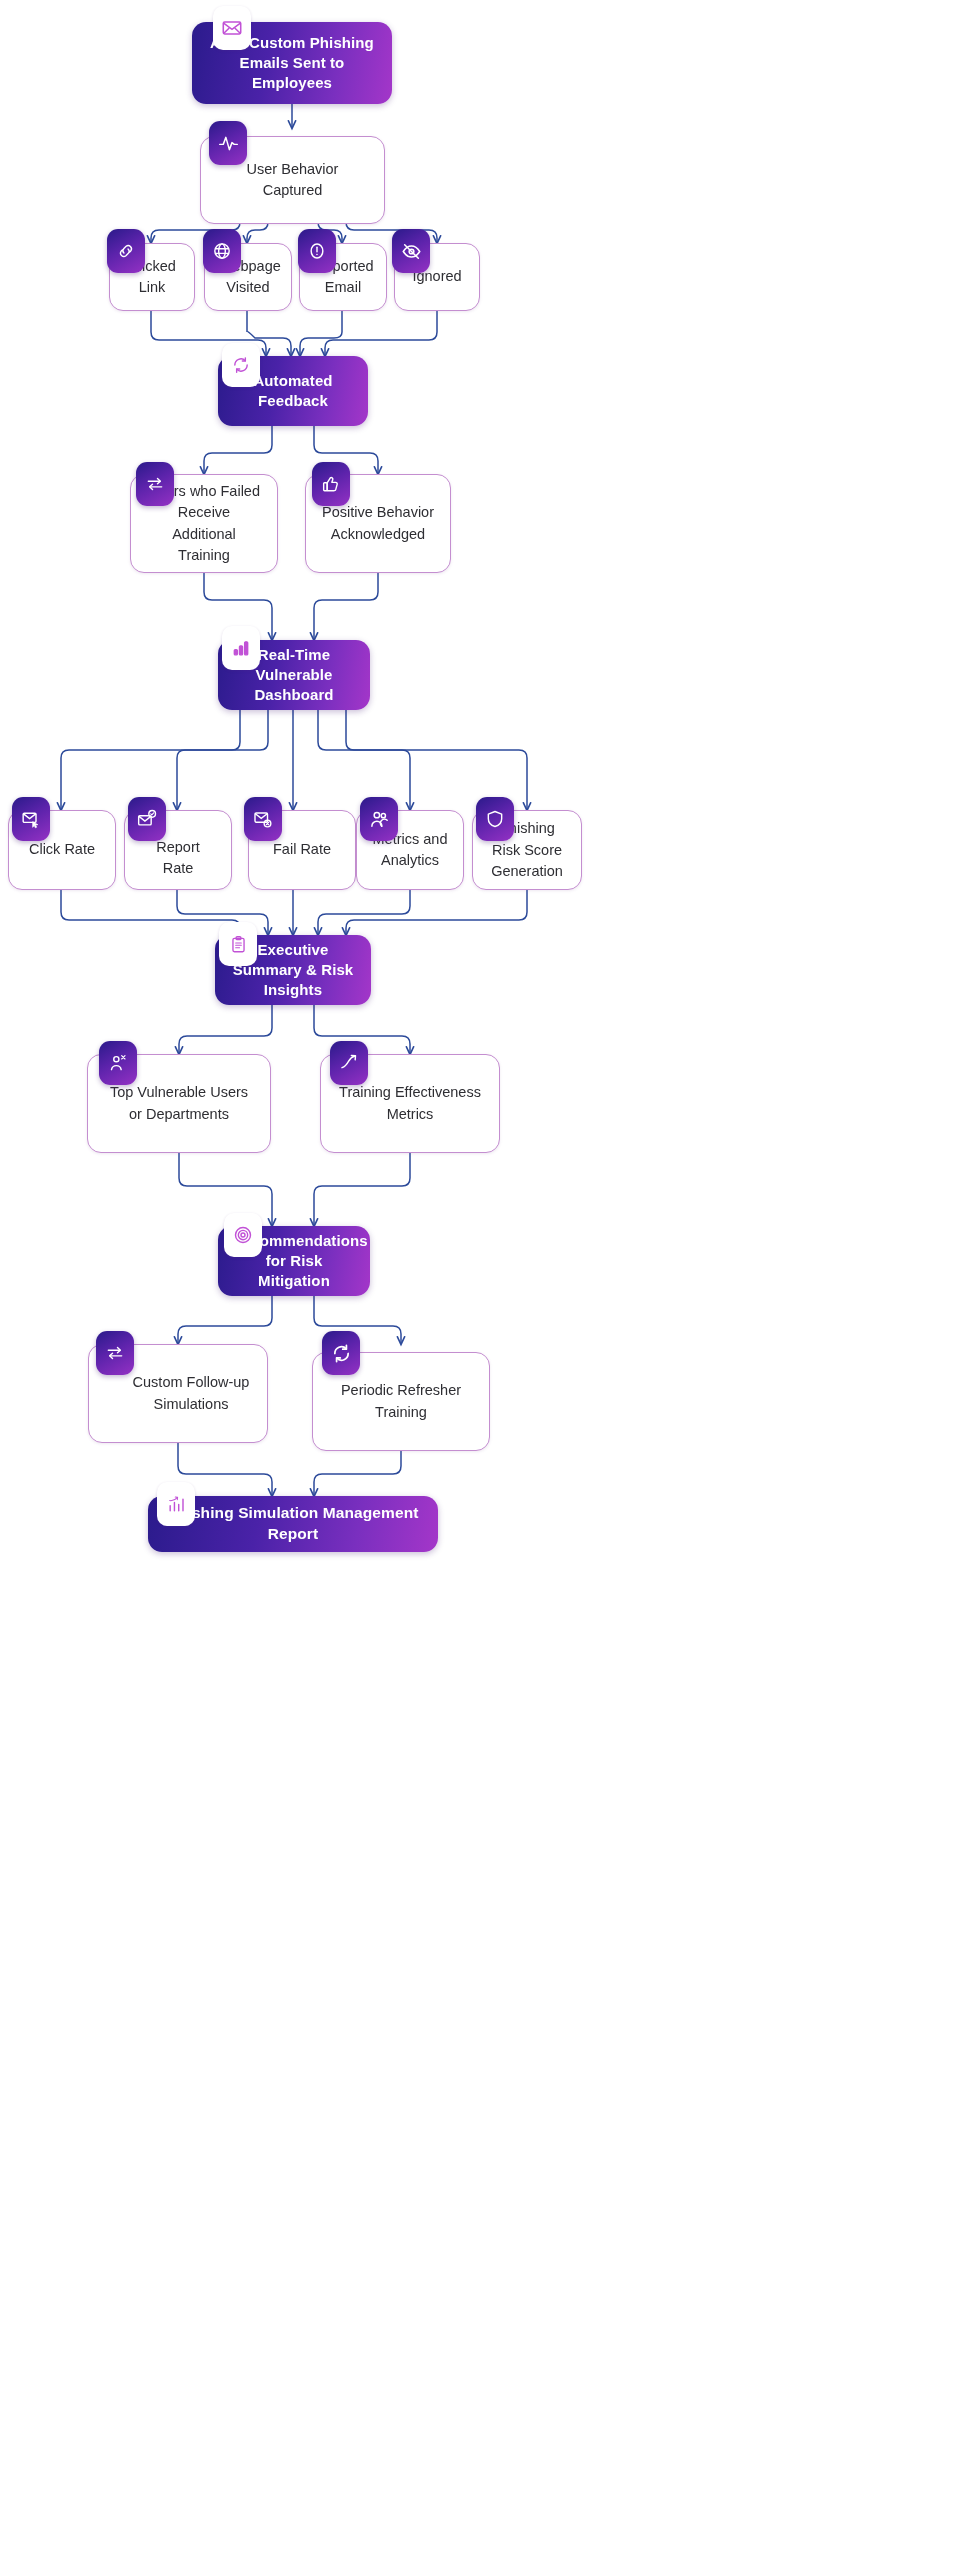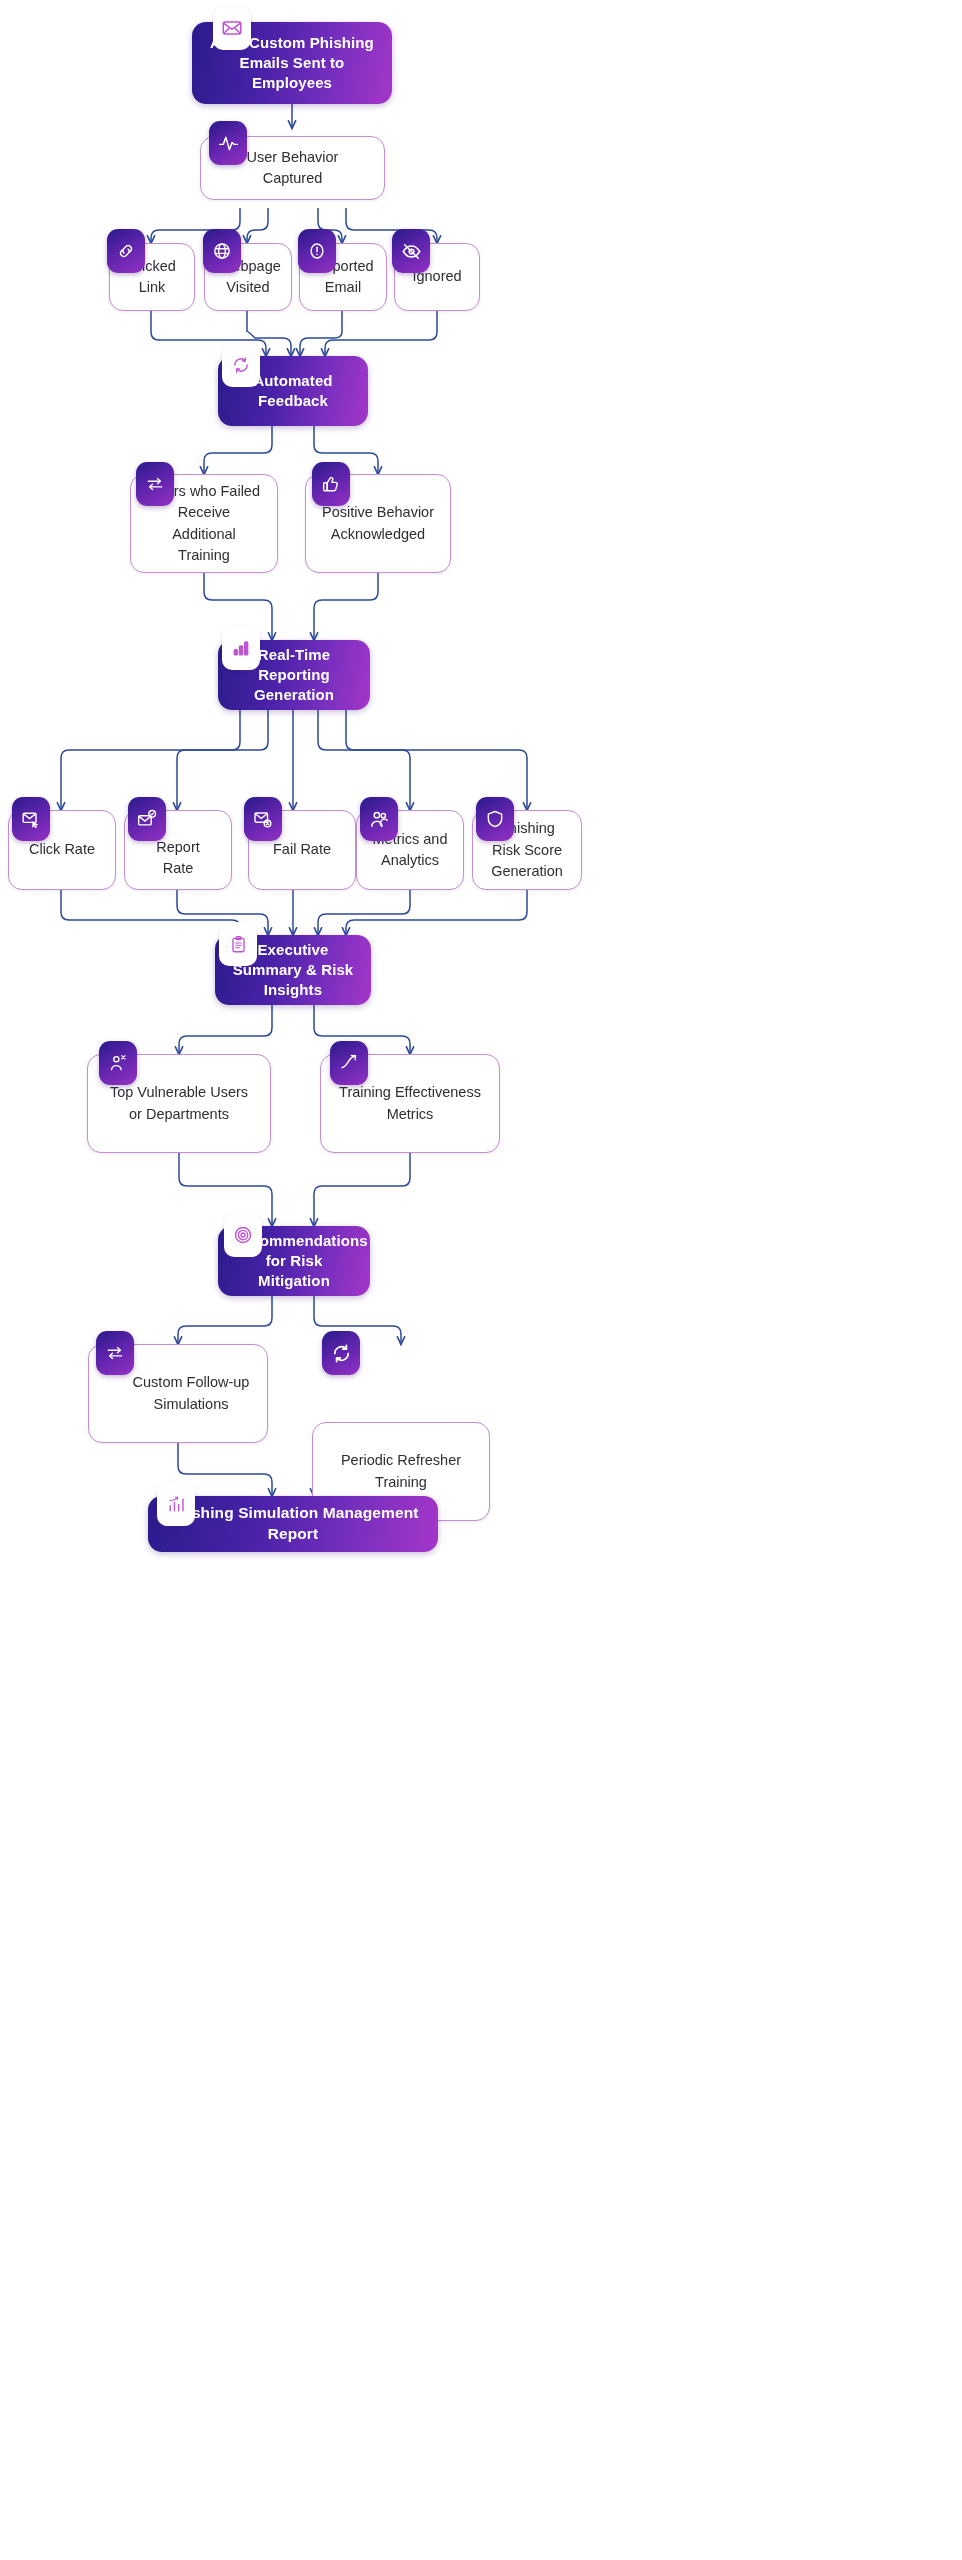--- a/index.html
+++ b/index.html
@@ -149,7 +149,7 @@
       </svg>
   </div>
 
-  <div class="node secondary" style="left:200px; top:136px; width:185px; height:64px;text-align:center;">
+  <div class="node secondary" style="left:200px; top:136px; width:185px; height:88px;text-align:center;">
     <span class="label">User Behavior Captured</span>
   </div>
   <div class="chip grad" style="left:209px; top:121px;">

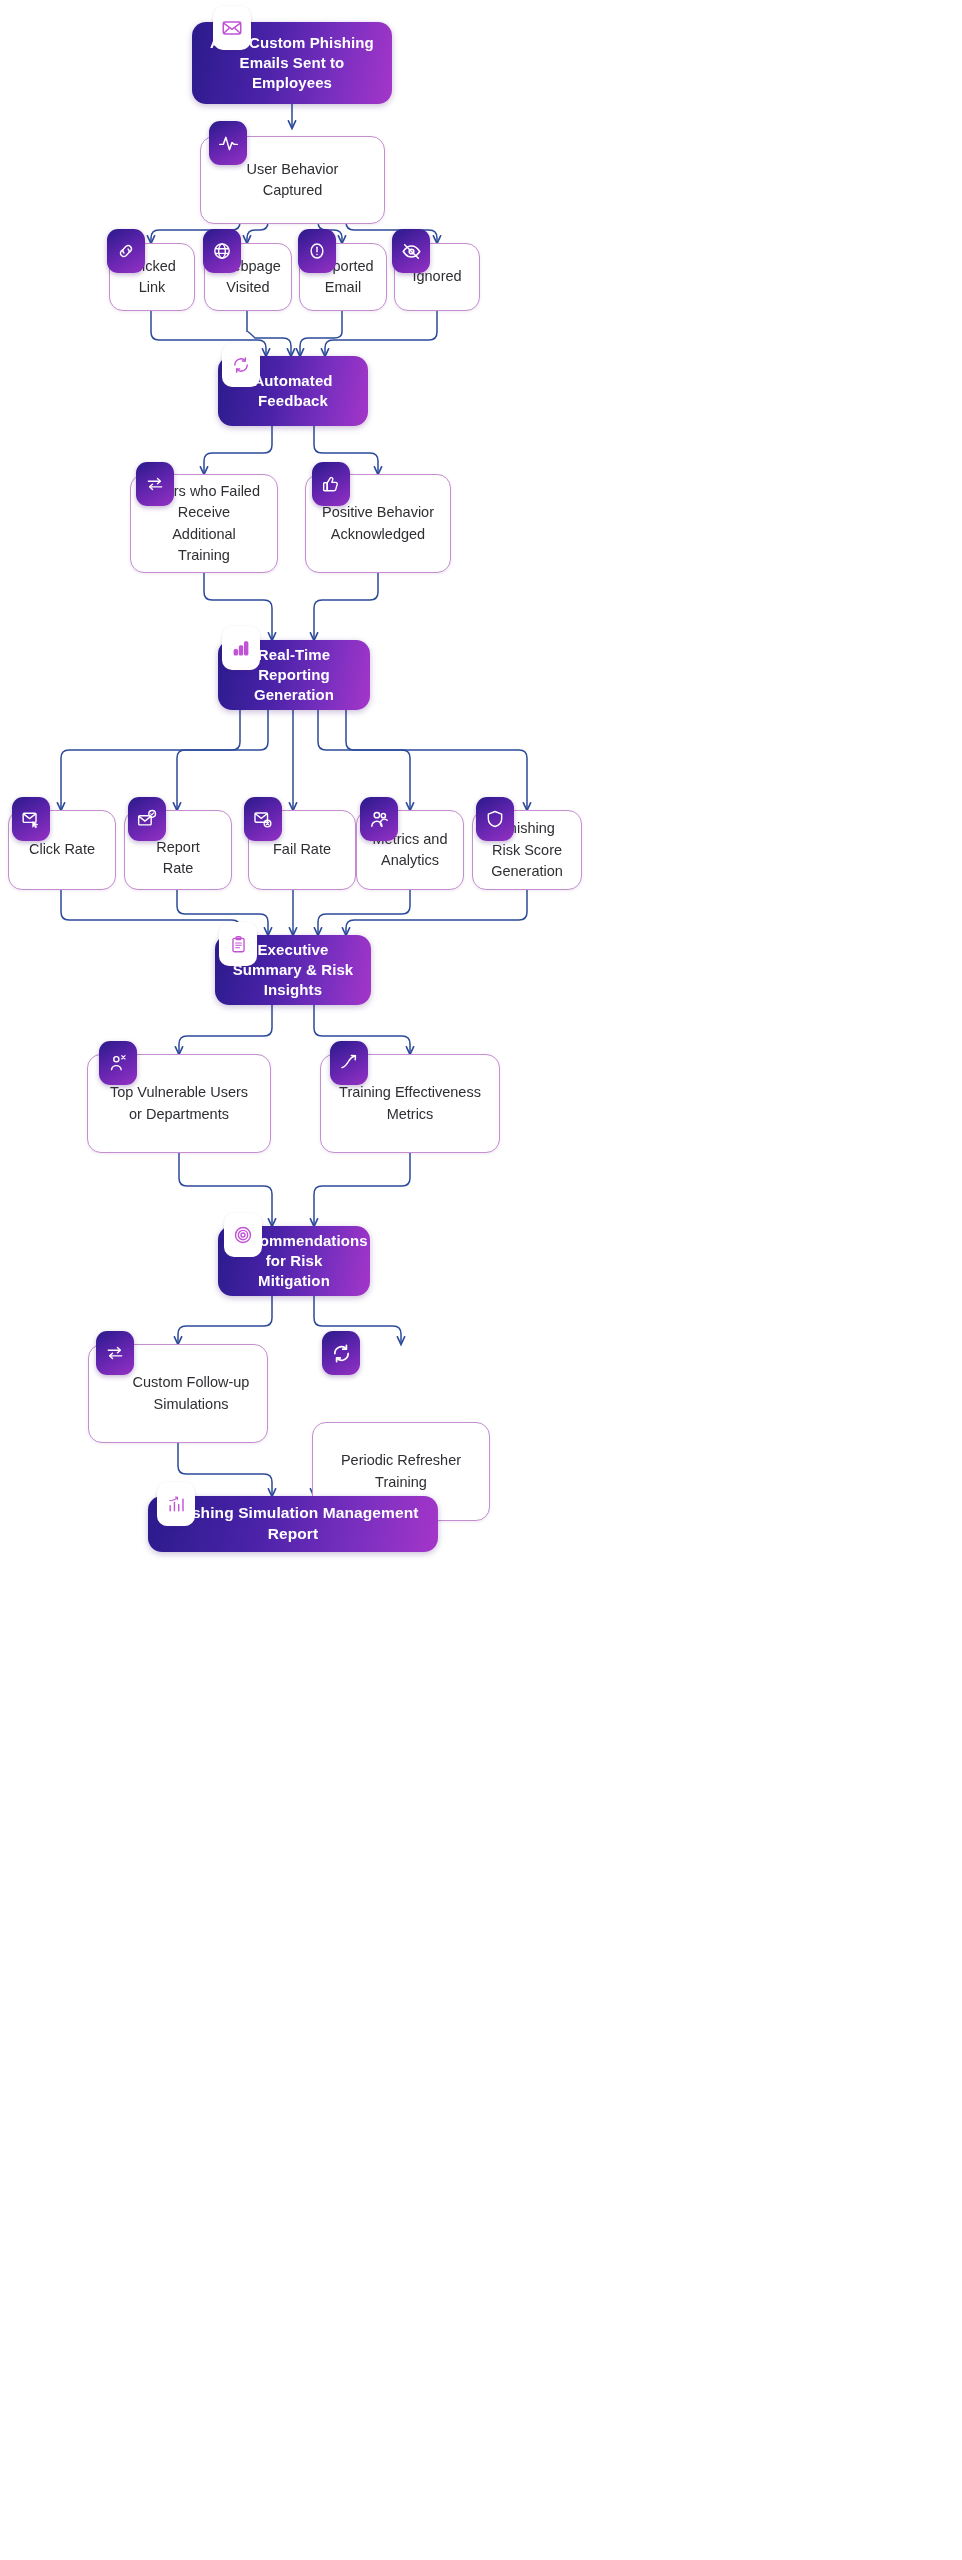--- a/index.html
+++ b/index.html
@@ -236,7 +236,7 @@
   </div>
 
   <div class="node primary" style="left:218px; top:640px; width:152px; height:70px;">
-    <span class="label">Real-Time Reporting Generation</span>
+    <span class="label">Real-Time Vulnerable Dashboard</span>
   </div>
   <div class="chip white" style="left:222px; top:626px;">
     <svg width="20" height="20" viewBox="0 0 24 24" stroke="none">

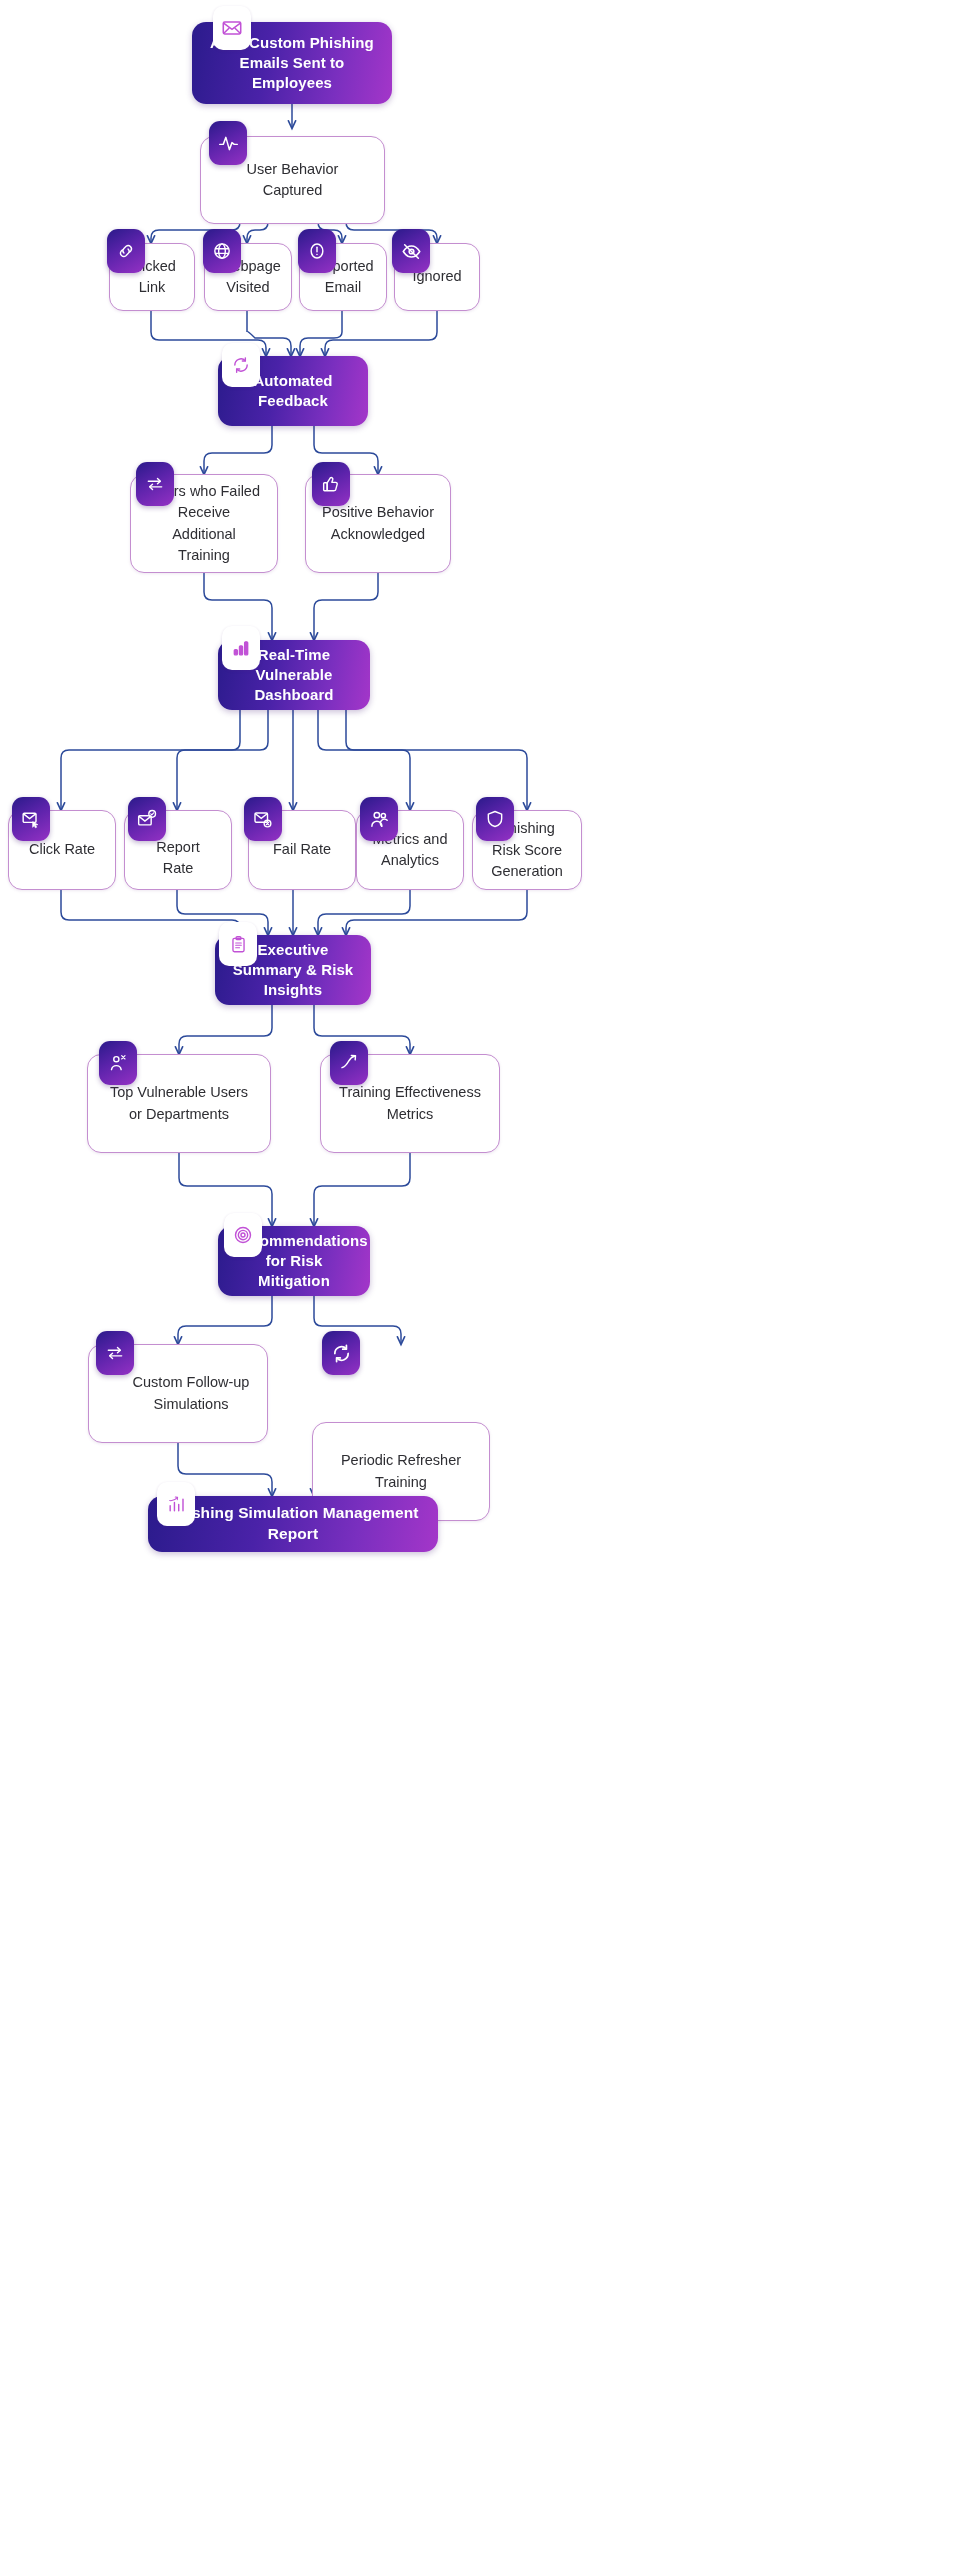--- a/index.html
+++ b/index.html
@@ -357,7 +357,7 @@
       </svg>
   </div>
 
-  <div class="node secondary" style="left:312px; top:1422px; width:178px; height:99px;">
+  <div class="node secondary" style="left:312px; top:1352px; width:178px; height:99px;">
     <span class="label">Periodic Refresher Training</span>
   </div>
   <div class="chip grad" style="left:322px; top:1331px;">

